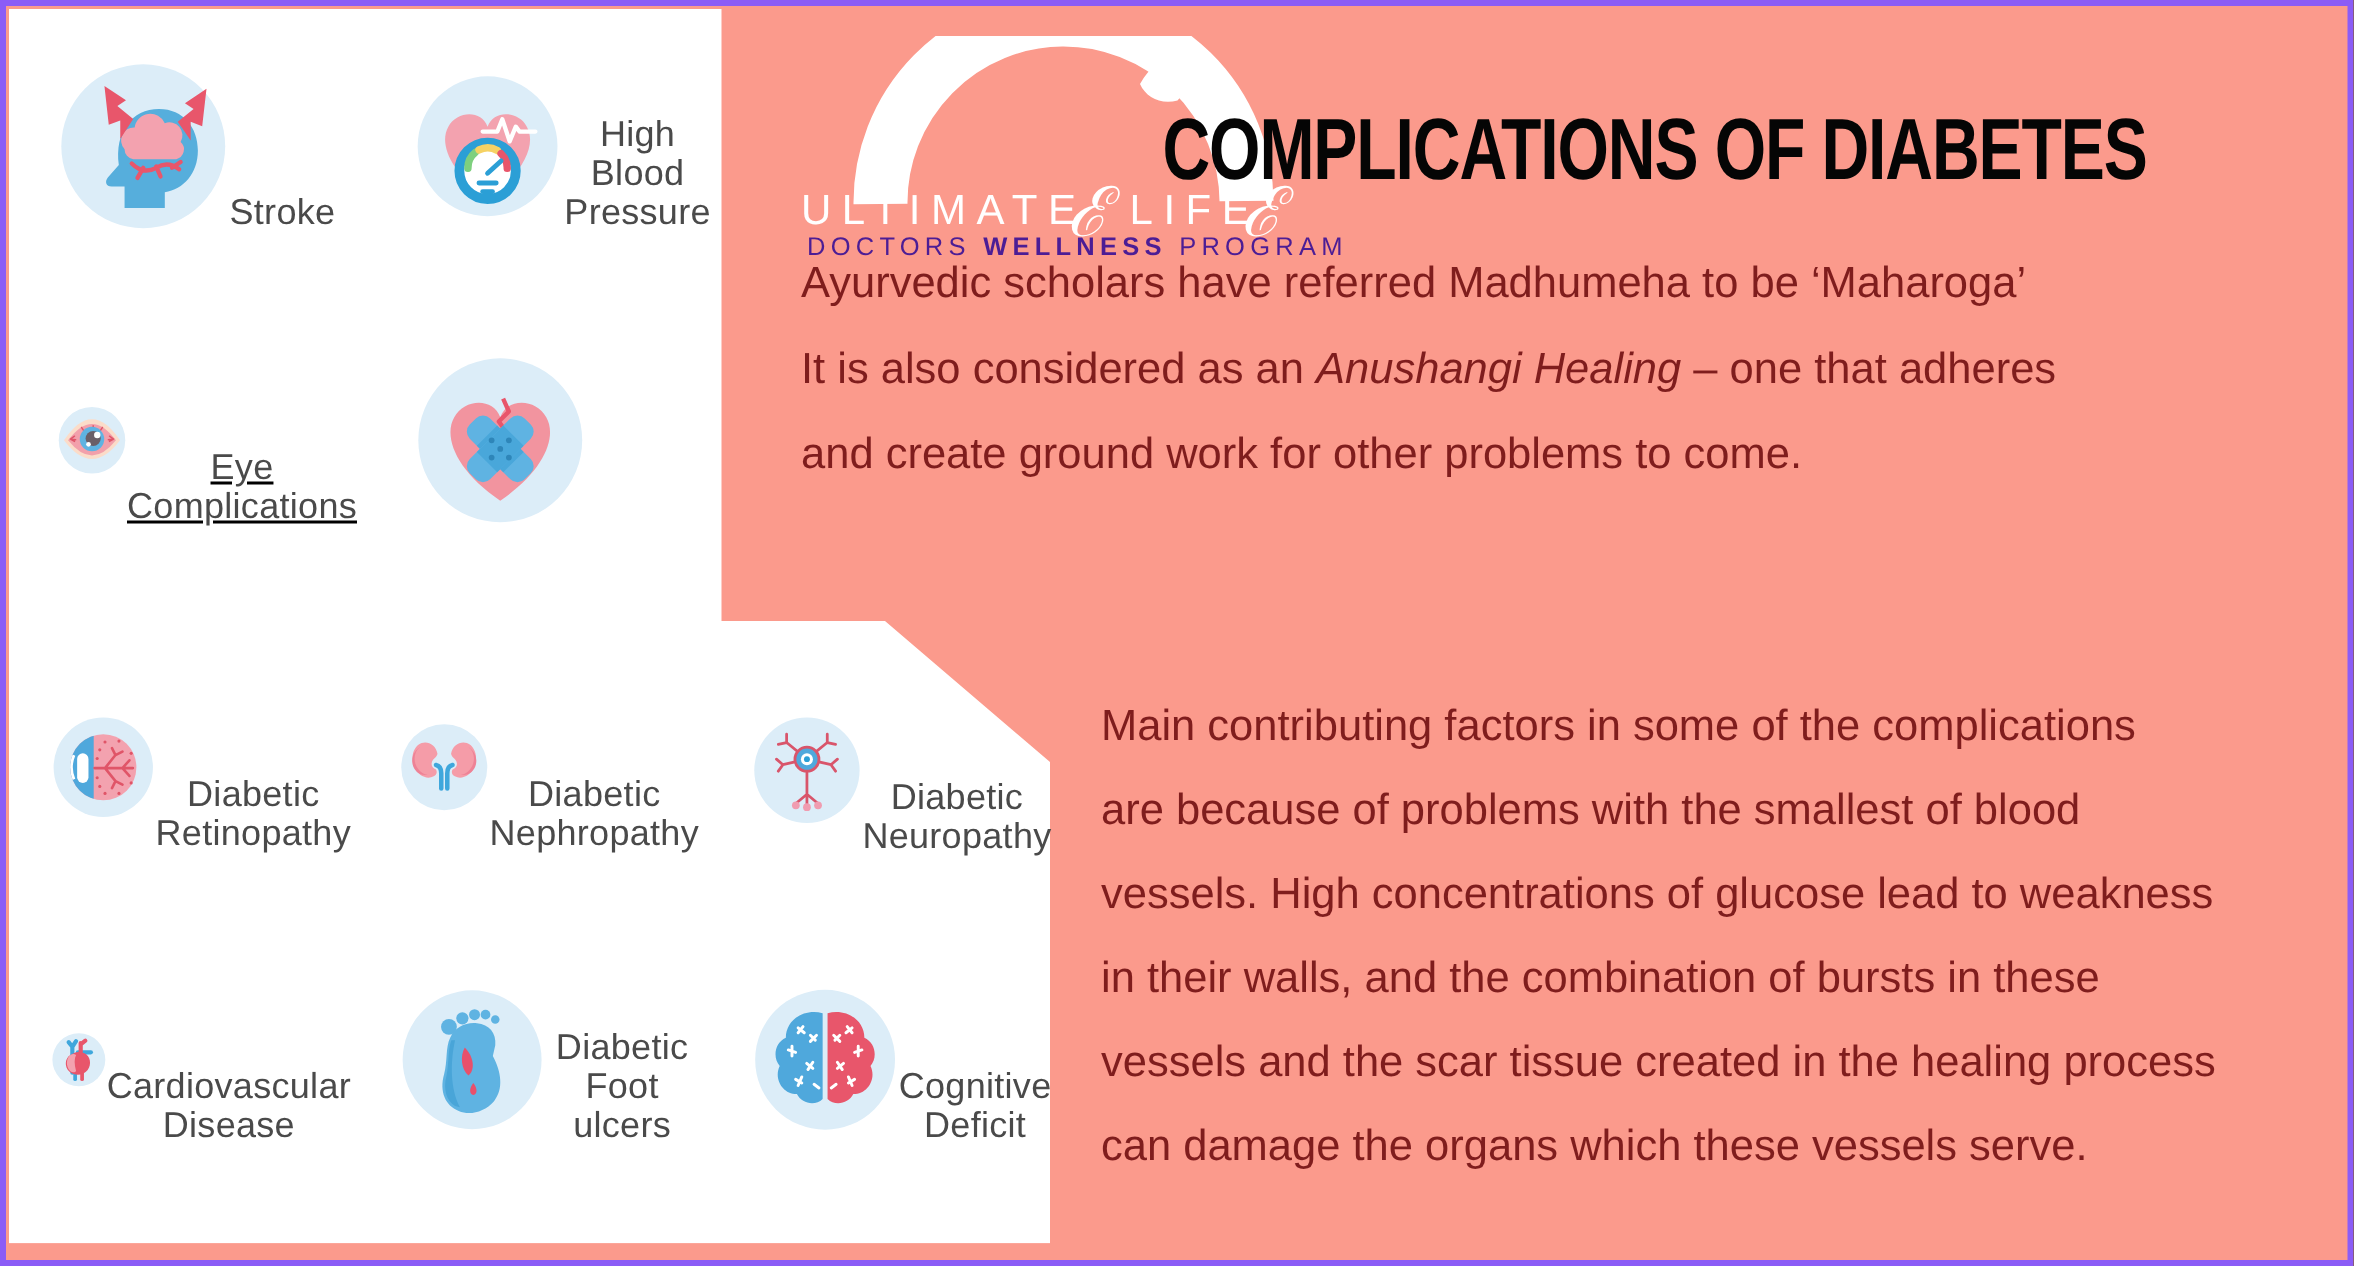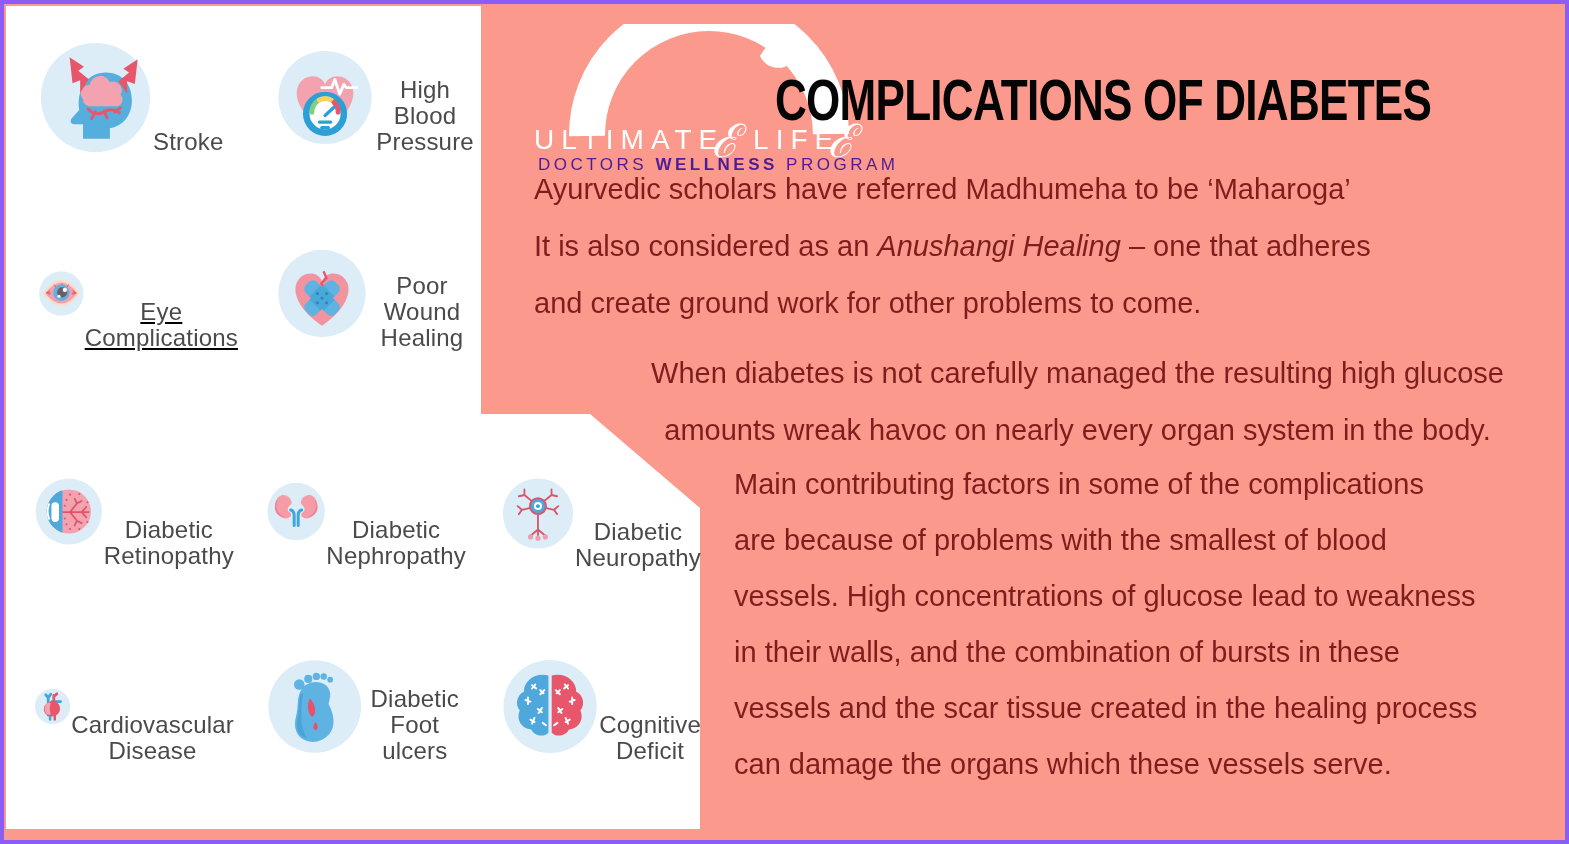--- a/index.html
+++ b/index.html
@@ -168,8 +168,6 @@
           <circle cx="66" cy="72" r="2"></circle>
       </g>
     </svg>
-    <div class="lbl">Poor Wound
-Healing</div>
   </div>
 
   <div class="cell" style="left:30px;top:450px;">

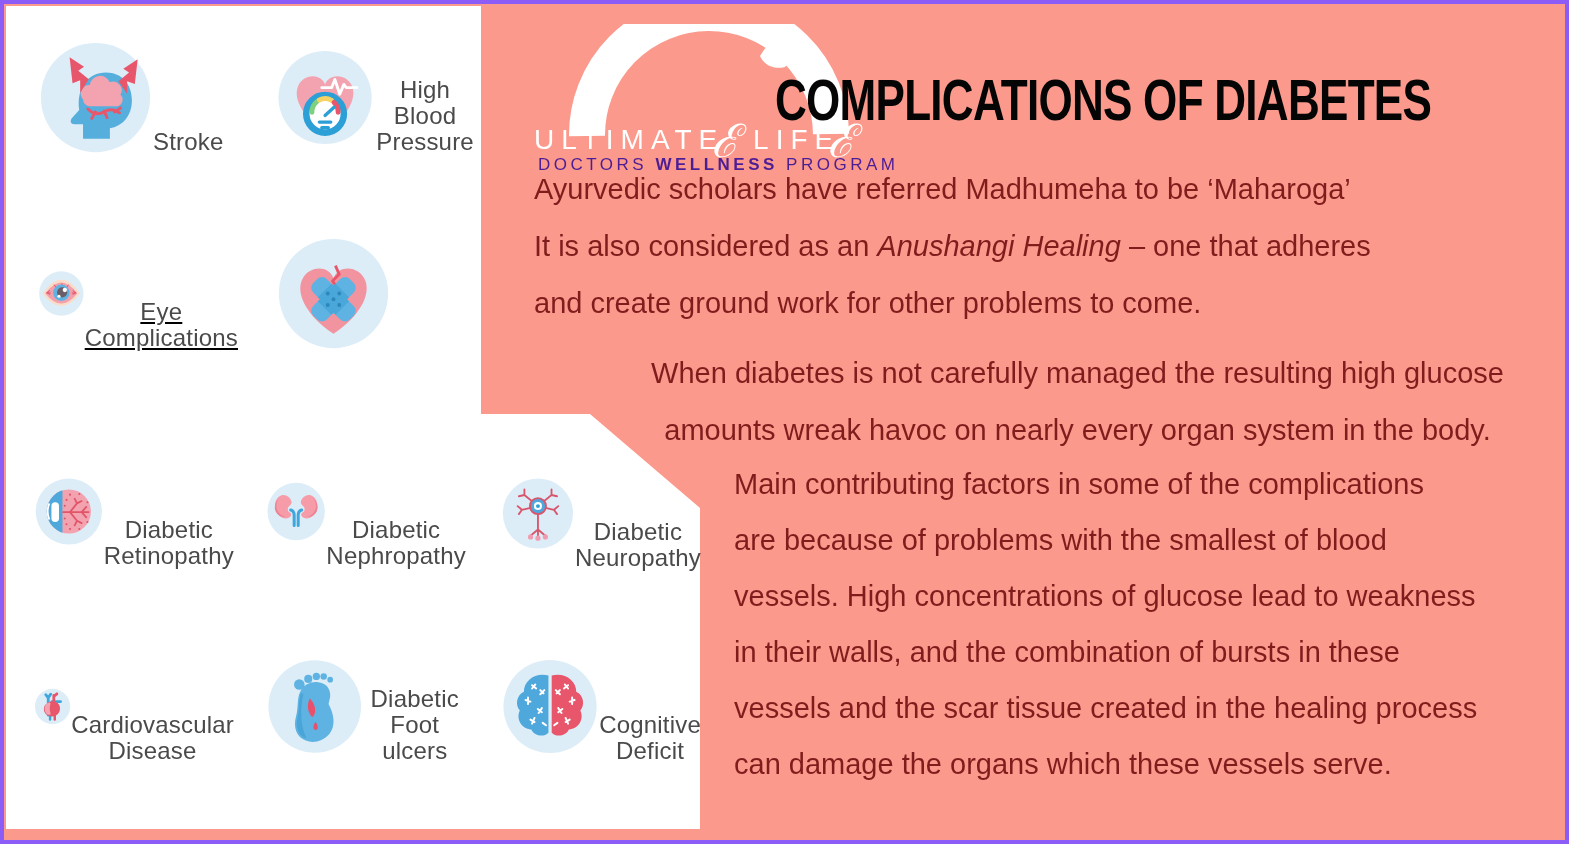--- a/index.html
+++ b/index.html
@@ -87,10 +87,6 @@
     <span class="line">and create ground work for other problems to come.</span>
   </div>
 
-  <div class="para highlight">
-    <span class="line">When diabetes is not carefully managed the resulting high glucose</span>
-    <span class="line">amounts wreak havoc on nearly every organ system in the body.</span>
-  </div>
 
   <div class="para bodytext">
     <span class="line">Main contributing factors in some of the complications</span>

